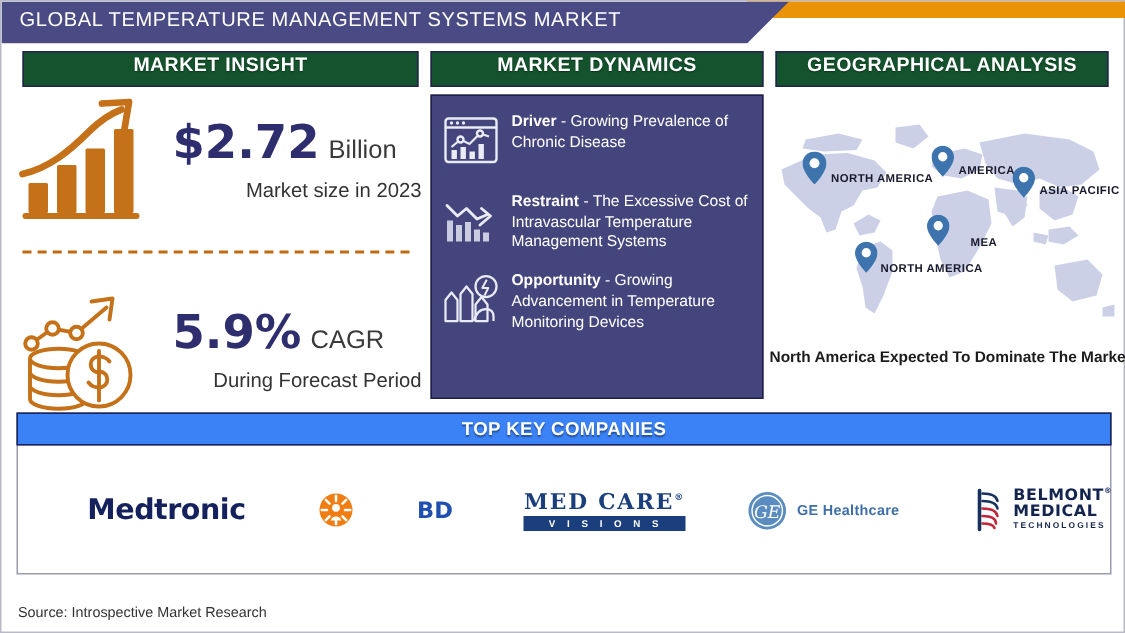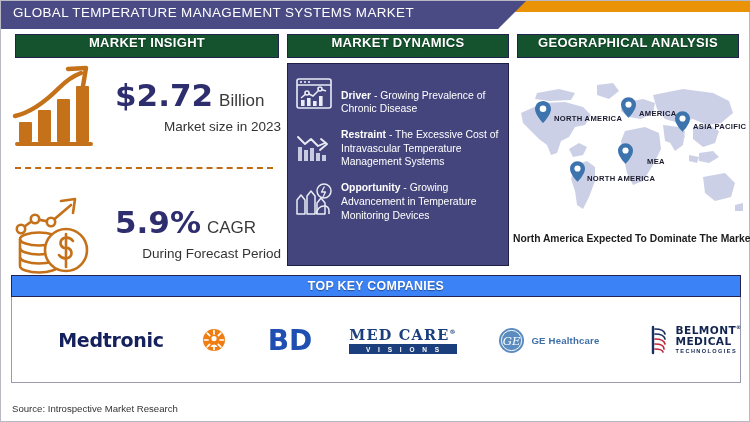--- a/index.html
+++ b/index.html
@@ -59,7 +59,7 @@
     background:#45457d;border:1.5px solid #1f1f48;box-sizing:border-box;
     padding:8px 6px 6px 4px;
   }
-  .dyn-item{display:flex;align-items:flex-end;margin-bottom:9px;}
+  .dyn-item{display:flex;align-items:flex-start;margin-bottom:9px;}
   .dyn-icon{flex:0 0 auto;width:44px;height:44px;margin-right:5px;}
   .dyn-txt{
     flex:1 1 auto;color:#ffffff;font-size:10.4px;line-height:1.32;padding-top:3px;

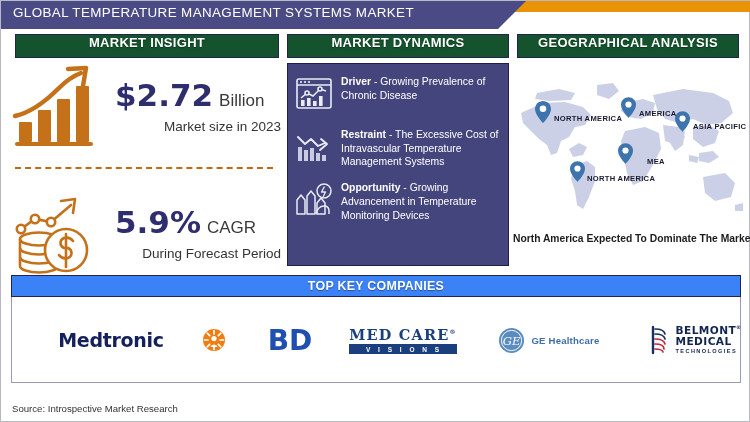--- a/index.html
+++ b/index.html
@@ -93,7 +93,7 @@
   .medtronic{font-family:"DejaVu Sans", sans-serif;font-size:19px;font-weight:bold;
     color:#14215c;letter-spacing:-.3px;}
   .bd-wrap{display:flex;align-items:center;gap:6px;}
-  .bd-text{font-family:"DejaVu Sans", sans-serif;font-size:28px;font-weight:bold;color:#1f4fb0;margin-left:36px;}
+  .bd-text{font-family:"DejaVu Sans", sans-serif;font-size:15px;font-weight:bold;color:#1f4fb0;margin-left:36px;}
   .mc-wrap{text-align:center;}
   .mc-top{font-family:"DejaVu Serif", serif;font-size:14.5px;font-weight:bold;
     color:#1b3f7d;letter-spacing:1.2px;position:relative;}

